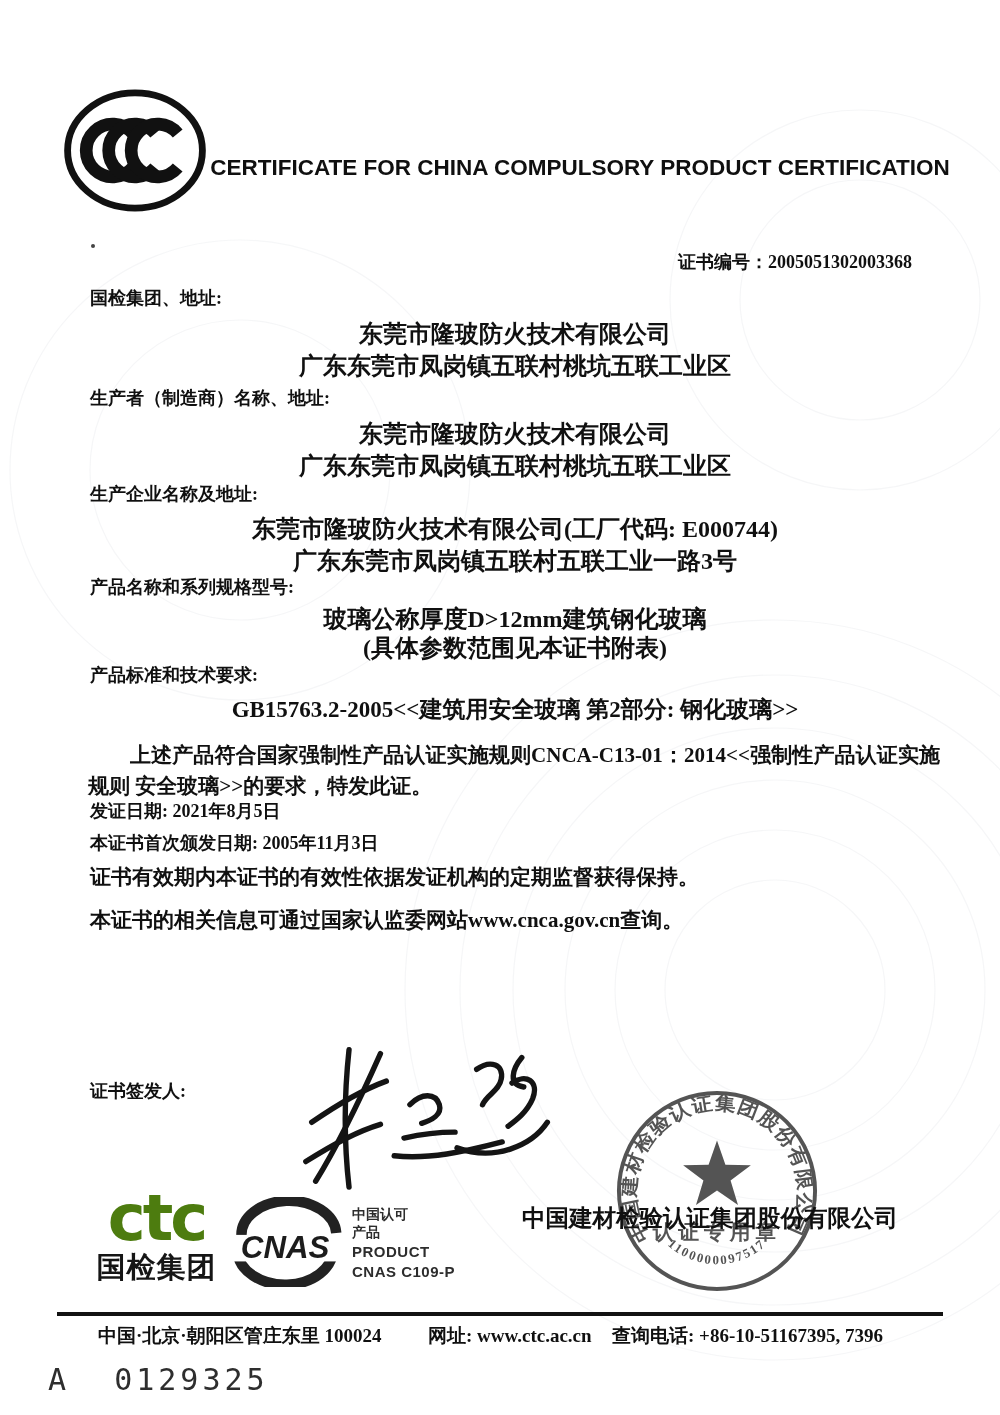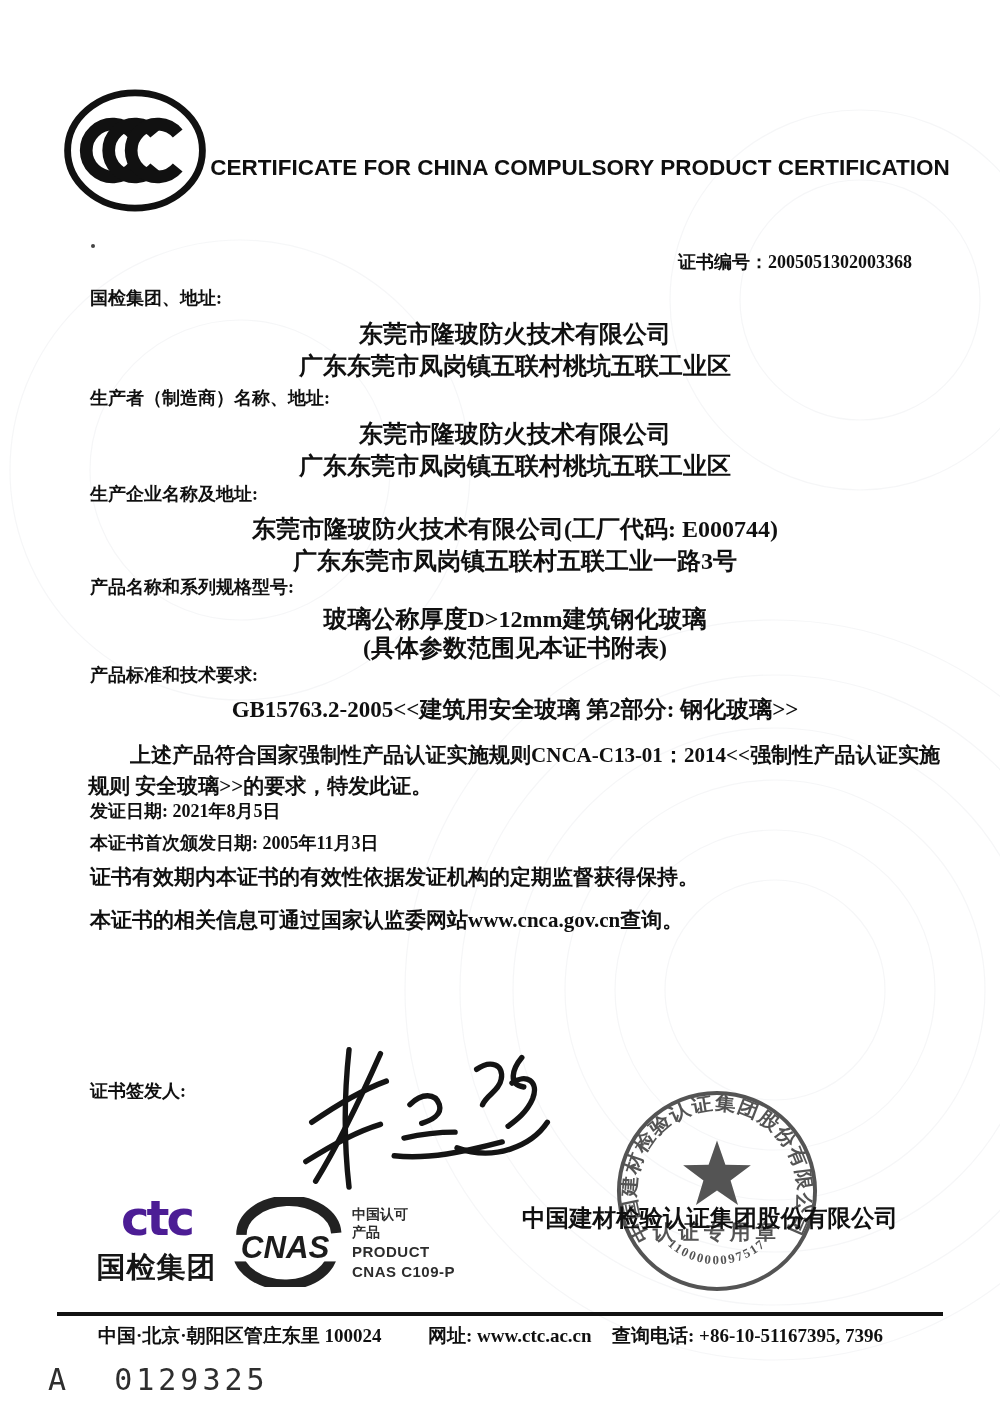--- a/index.html
+++ b/index.html
@@ -18,7 +18,7 @@
   .note{font-size:21px;font-weight:bold;white-space:nowrap;}
   .footer-txt{font-size:19px;font-weight:bold;white-space:nowrap;}
   .serial{font-family:"DejaVu Sans Mono","Liberation Mono",monospace;font-size:30px;color:#2e2e2e;letter-spacing:4px;white-space:pre;}
-  .ctc-wordmark{font-family:"DejaVu Sans","Liberation Sans",sans-serif;font-weight:900;font-size:48px;line-height:56px;color:#4c1d95;letter-spacing:-3px;}
+  .ctc-wordmark{font-family:"DejaVu Sans","Liberation Sans",sans-serif;font-weight:900;font-size:64px;line-height:56px;color:#4d7c0f;letter-spacing:-3px;}
   .ctc-caption{font-size:29px;font-weight:bold;letter-spacing:1px;color:#151515;margin-top:2px;}
   .cnas-side{font-family:"Liberation Sans","DejaVu Sans",sans-serif;color:#2d2d2d;line-height:1.15;}
   .cnas-side .zh{font-size:14px;font-weight:bold;}

